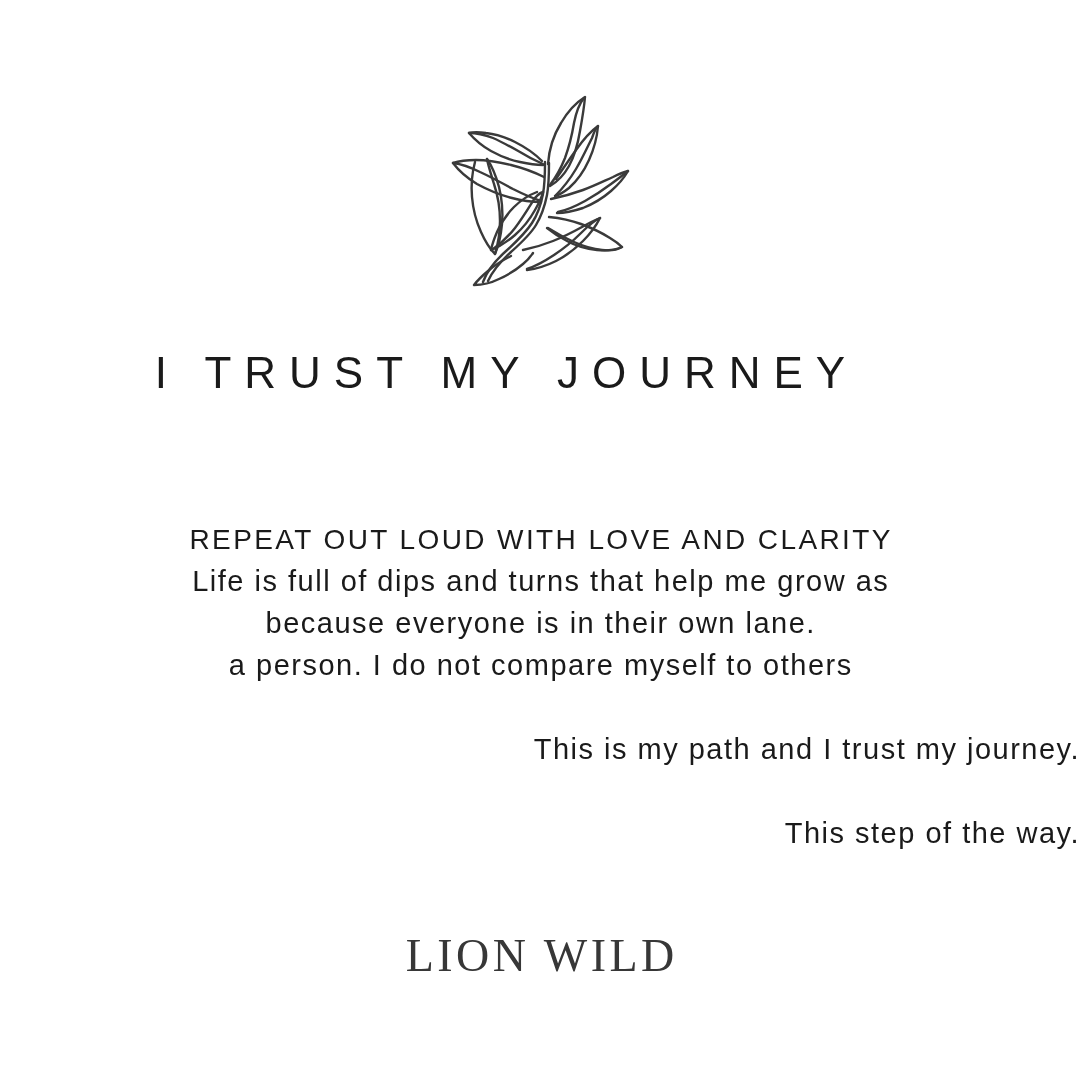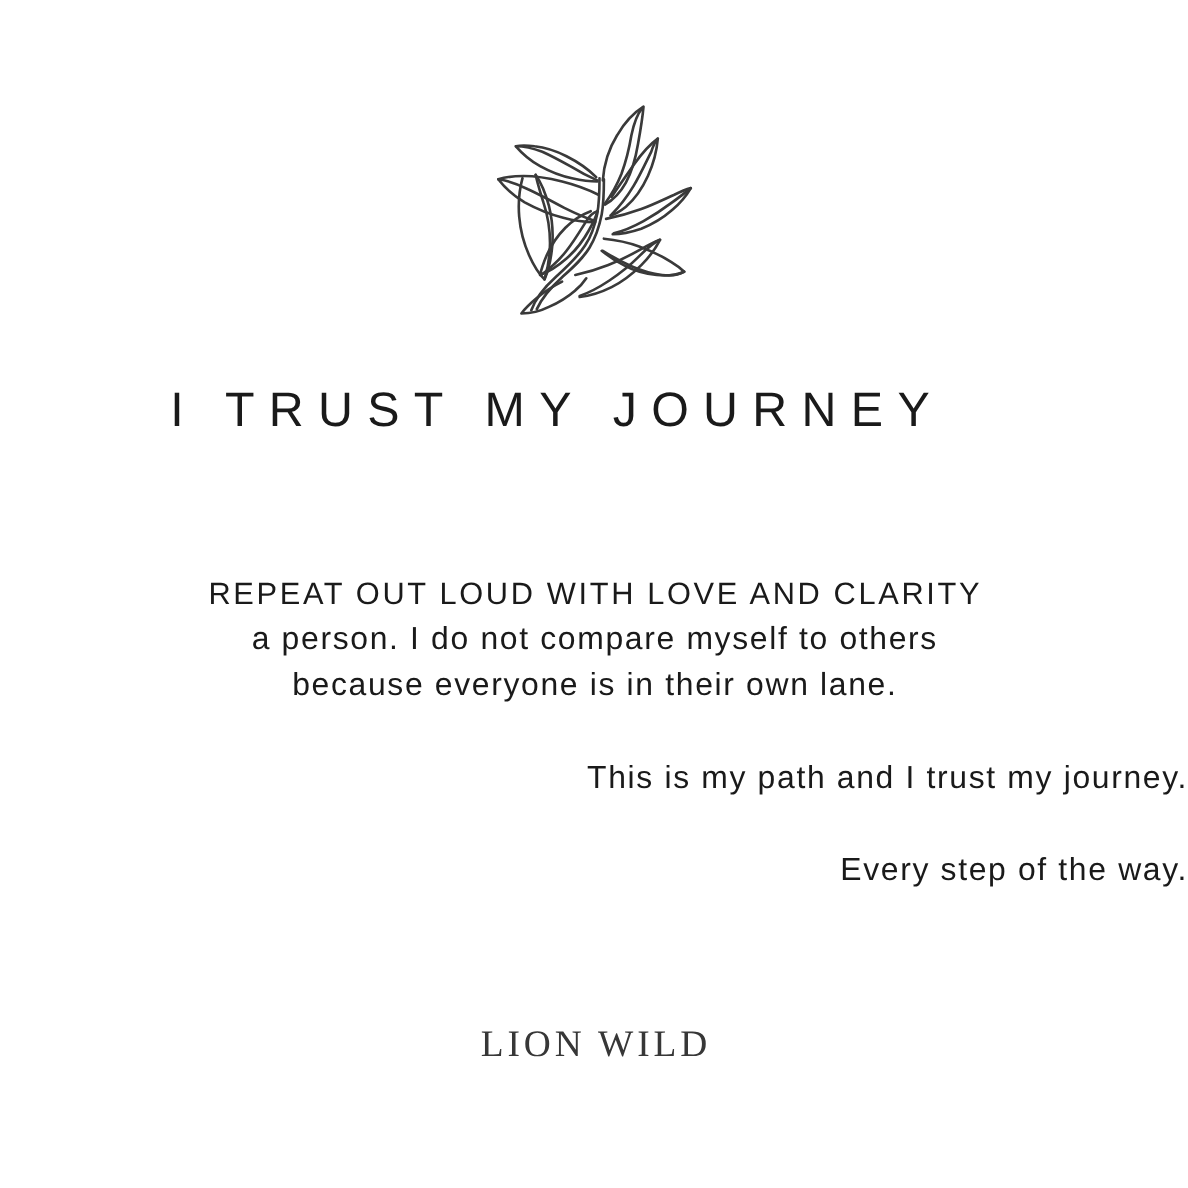--- a/index.html
+++ b/index.html
@@ -175,6 +175,7 @@
 
   <div class="body-copy">
     <p class="para">
+      <span class="line">Life is full of dips and turns that help me grow as</span>
       <span class="line">a person. I do not compare myself to others</span>
       <span class="line">because everyone is in their own lane.</span>
     </p>

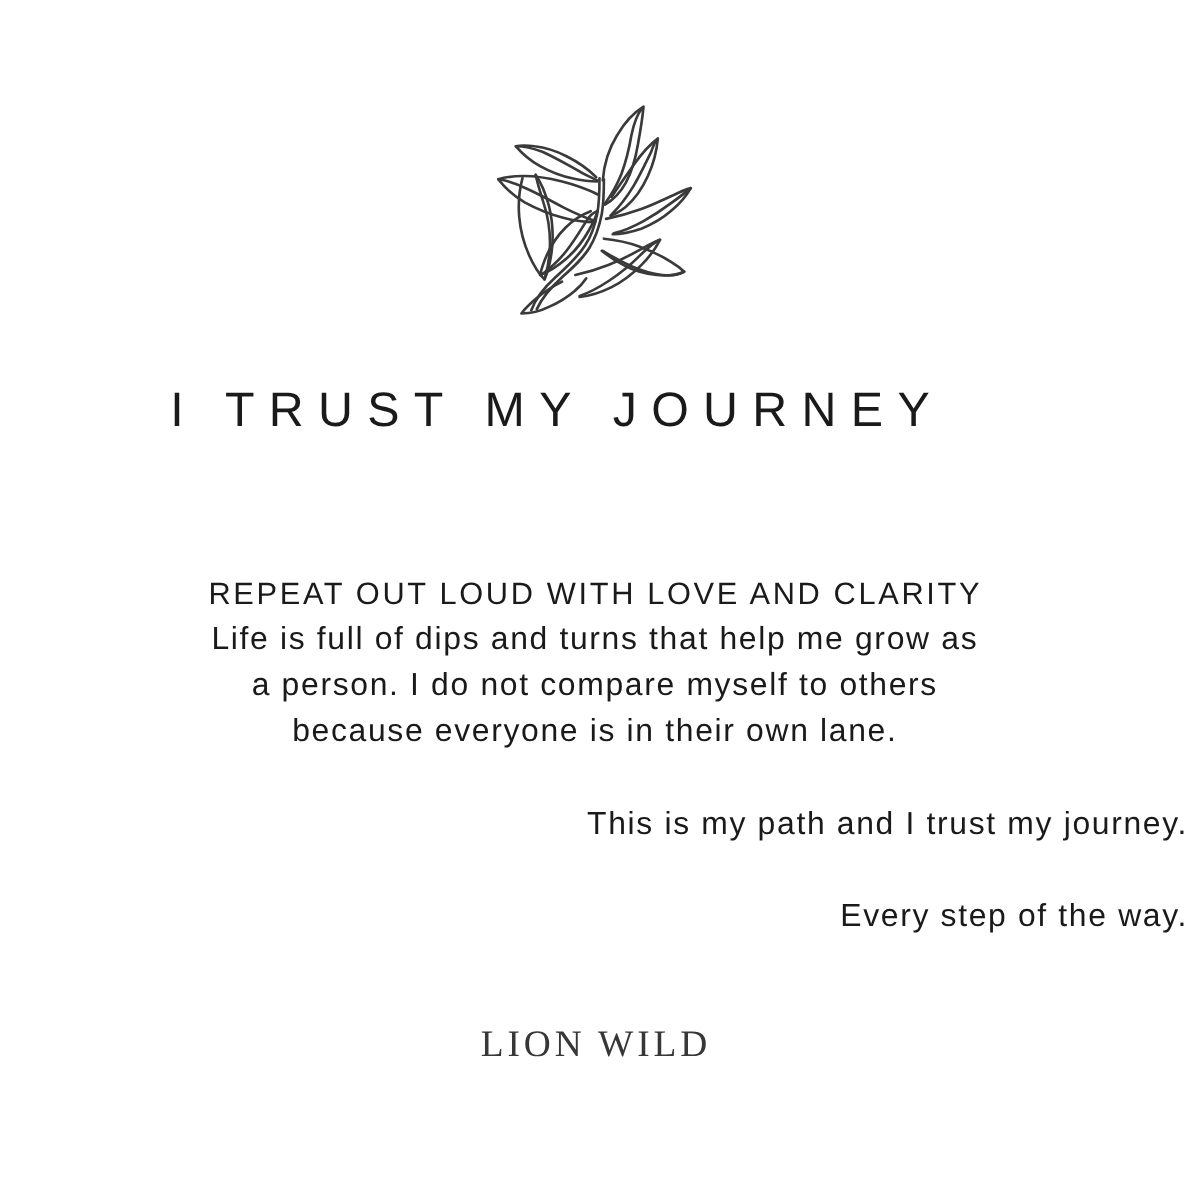--- a/index.html
+++ b/index.html
@@ -176,8 +176,8 @@
   <div class="body-copy">
     <p class="para">
       <span class="line">Life is full of dips and turns that help me grow as</span>
+      <span class="line">because everyone is in their own lane.</span>
       <span class="line">a person. I do not compare myself to others</span>
-      <span class="line">because everyone is in their own lane.</span>
     </p>
     <p class="para">
       <span class="line">This is my path and I trust my journey.</span>

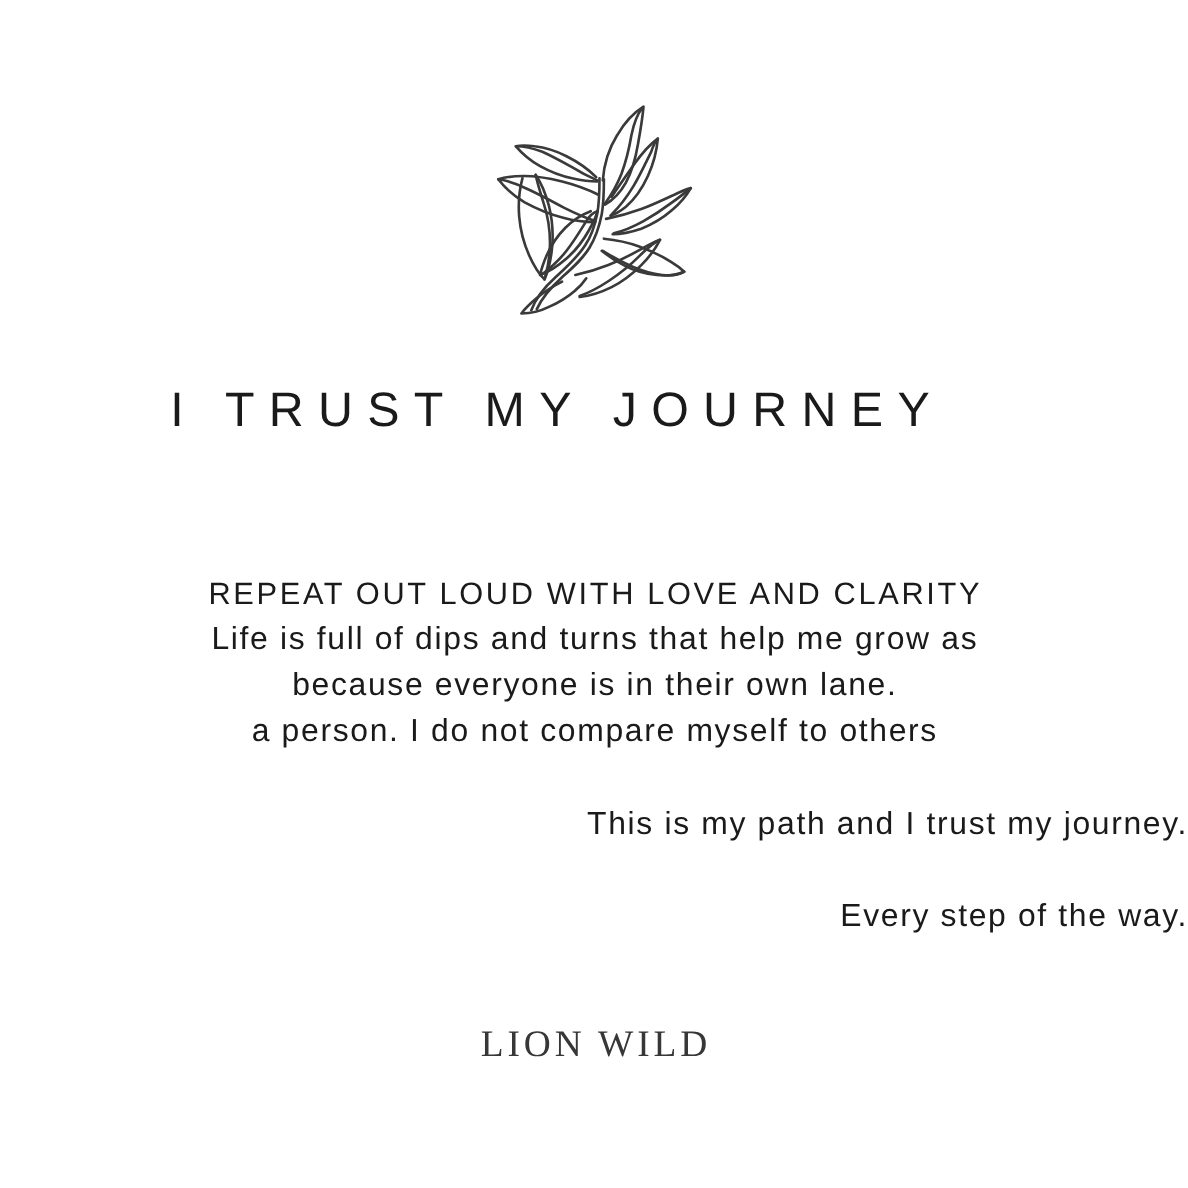--- a/index.html
+++ b/index.html
@@ -183,7 +183,7 @@
       <span class="line">This is my path and I trust my journey.</span>
     </p>
     <p class="para">
-      <span class="line">Every step of the way.</span>
+      <span class="line">This step of the way.</span>
     </p>
   </div>
 

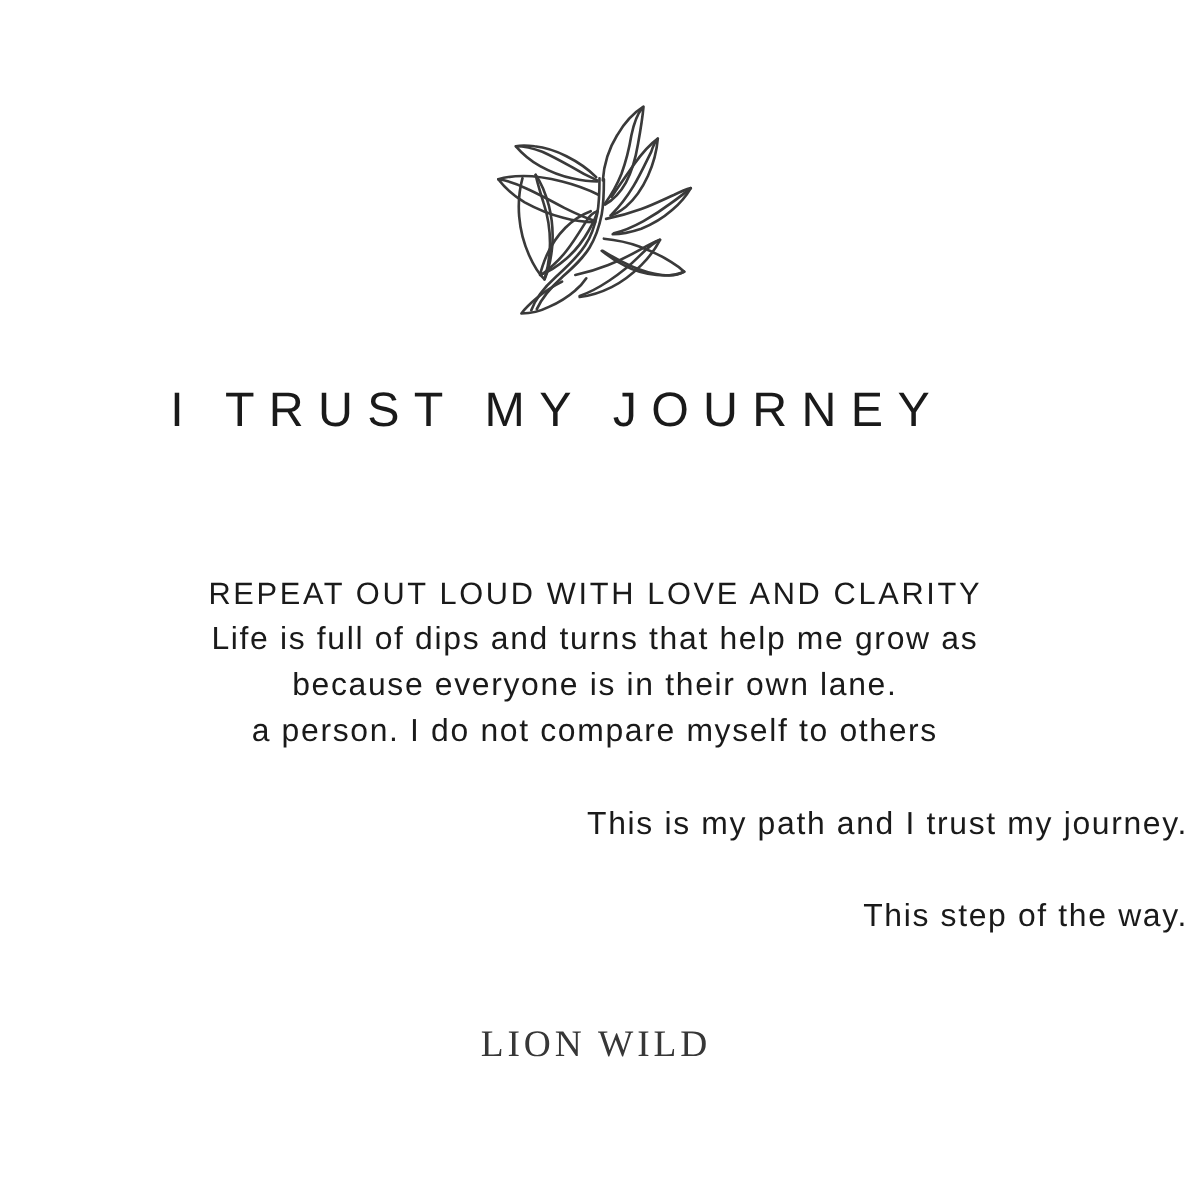--- a/index.html
+++ b/index.html
@@ -117,7 +117,7 @@
     width: 1080px;
     text-align: center;
     font-family: "Liberation Serif", serif;
-    font-size: 34px;
+    font-size: 46px;
     font-weight: 400;
     letter-spacing: 3.5px;
     text-indent: 3.5px;

